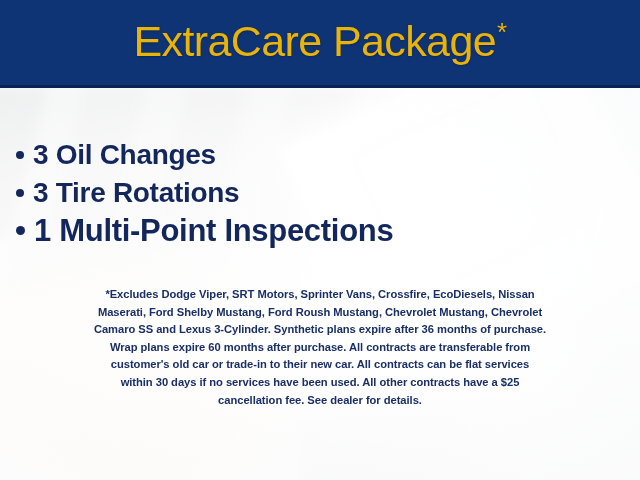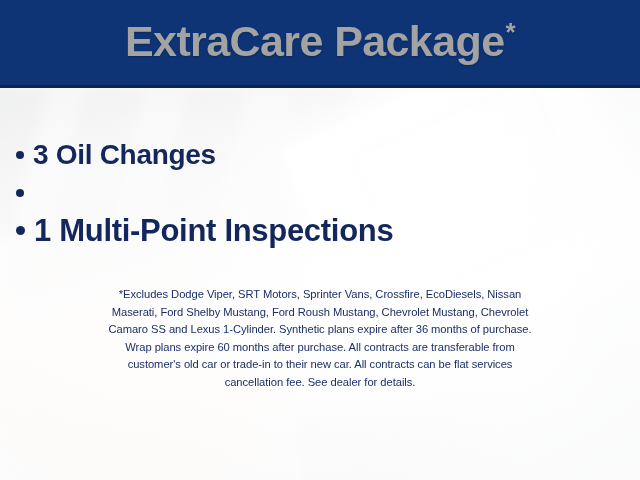--- a/index.html
+++ b/index.html
@@ -119,9 +119,9 @@
     justify-content: center;
   }
   .banner-title {
-    color: #a3a3a3;
+    color: #eab308;
     font-size: 43px;
-    font-weight: 700;
+    font-weight: 400;
     letter-spacing: -0.6px;
     line-height: 1;
     white-space: nowrap;

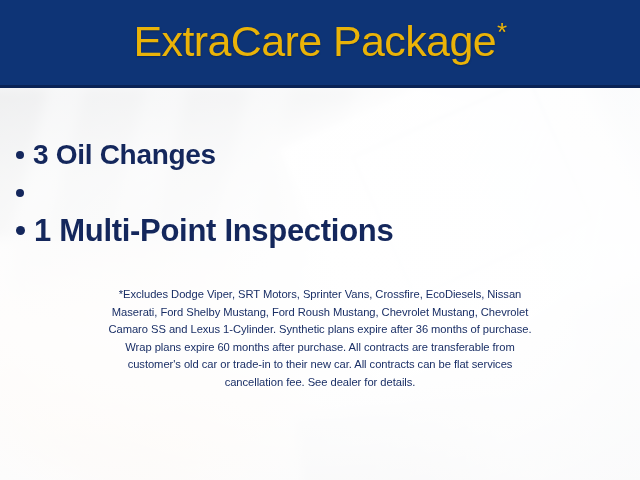--- a/index.html
+++ b/index.html
@@ -204,7 +204,7 @@
 
   <div class="benefits">
     <div class="benefit-line size-1"><span class="benefit-dot"></span><span>3 Oil Changes</span></div>
-    <div class="benefit-line size-2"><span class="benefit-dot"></span></div>
+    <div class="benefit-line size-2"><span class="benefit-dot"></span><span>3 Tire Rotations</span></div>
     <div class="benefit-line size-3"><span class="benefit-dot"></span><span>1 Multi-Point Inspections</span></div>
   </div>
 

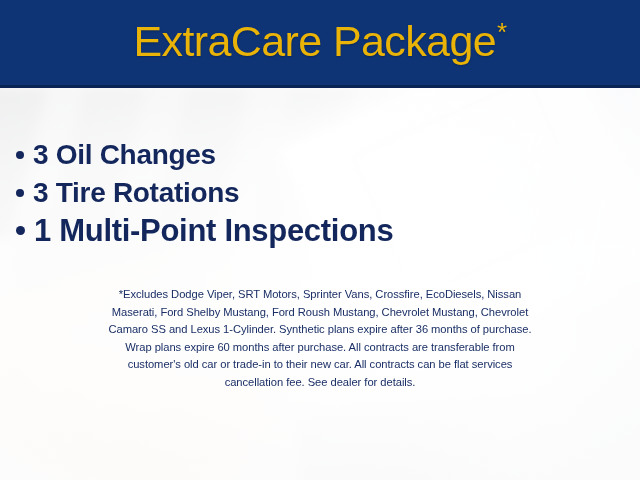--- a/index.html
+++ b/index.html
@@ -175,7 +175,7 @@
     text-align: center;
     color: #1a2f66;
     font-size: 11.2px;
-    font-weight: 400;
+    font-weight: 700;
     line-height: 17.6px;
     letter-spacing: -0.05px;
   }

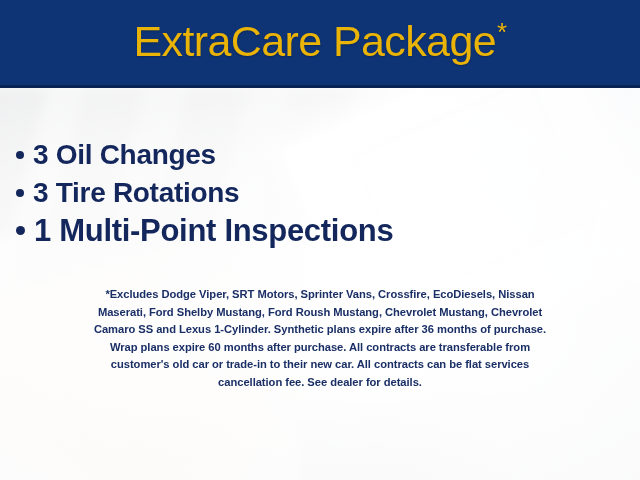--- a/index.html
+++ b/index.html
@@ -211,7 +211,7 @@
   <div class="disclaimer">
     <div class="disclaimer-line">*Excludes Dodge Viper, SRT Motors, Sprinter Vans, Crossfire, EcoDiesels, Nissan</div>
     <div class="disclaimer-line">Maserati, Ford Shelby Mustang, Ford Roush Mustang, Chevrolet Mustang, Chevrolet</div>
-    <div class="disclaimer-line">Camaro SS and Lexus 1-Cylinder. Synthetic plans expire after 36 months of purchase.</div>
+    <div class="disclaimer-line">Camaro SS and Lexus 3-Cylinder. Synthetic plans expire after 36 months of purchase.</div>
     <div class="disclaimer-line">Wrap plans expire 60 months after purchase. All contracts are transferable from</div>
     <div class="disclaimer-line">customer's old car or trade-in to their new car. All contracts can be flat services</div>
     <div class="disclaimer-line">cancellation fee. See dealer for details.</div>

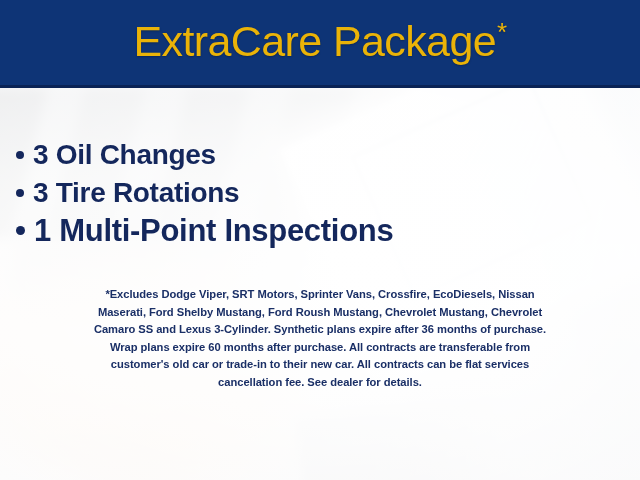--- a/index.html
+++ b/index.html
@@ -214,6 +214,7 @@
     <div class="disclaimer-line">Camaro SS and Lexus 3-Cylinder. Synthetic plans expire after 36 months of purchase.</div>
     <div class="disclaimer-line">Wrap plans expire 60 months after purchase. All contracts are transferable from</div>
     <div class="disclaimer-line">customer's old car or trade-in to their new car. All contracts can be flat services</div>
+    <div class="disclaimer-line">within 30 days if no services have been used. All other contracts have a $25</div>
     <div class="disclaimer-line">cancellation fee. See dealer for details.</div>
   </div>
 

